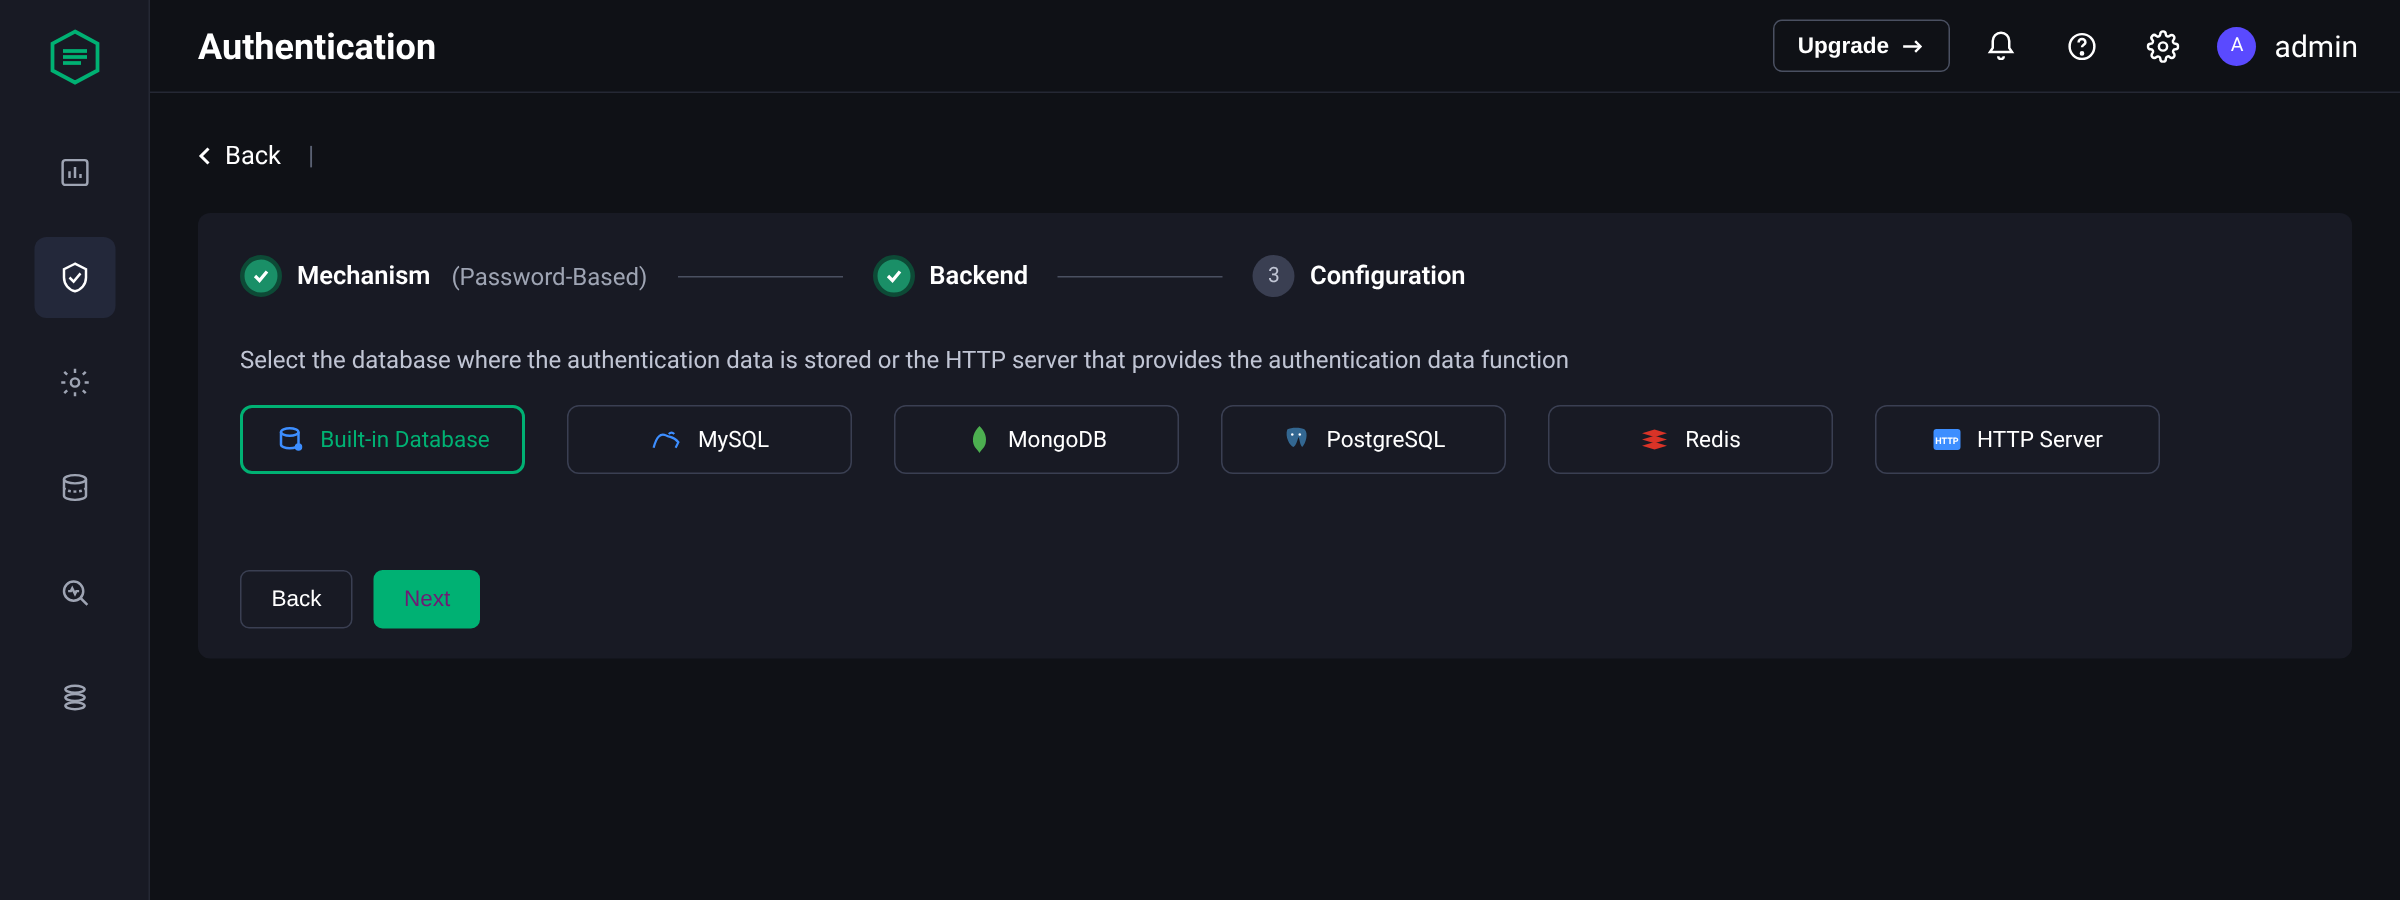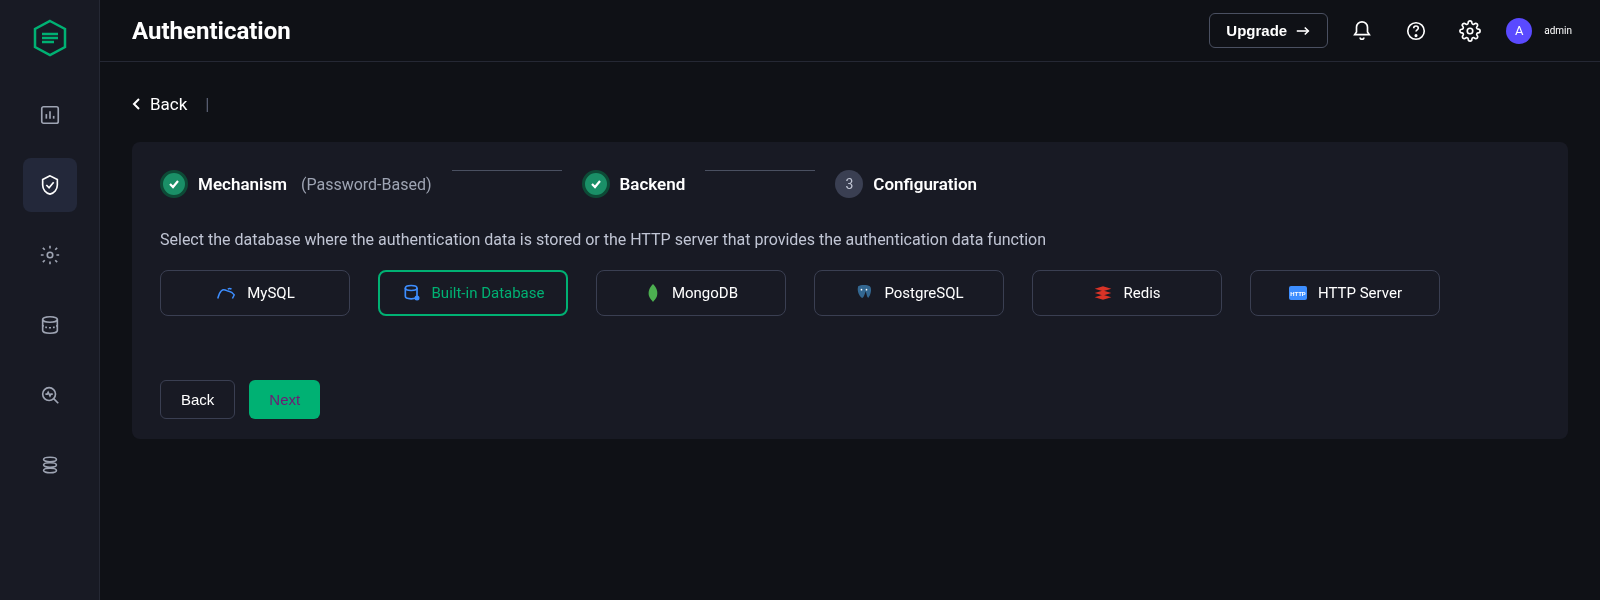--- a/index.html
+++ b/index.html
@@ -94,7 +94,7 @@
 }
 .username {
   margin-left: 12px;
-  font-size: 10px;
+  font-size: 20px;
 }
 .content {
   padding: 32px 32px 0 32px;

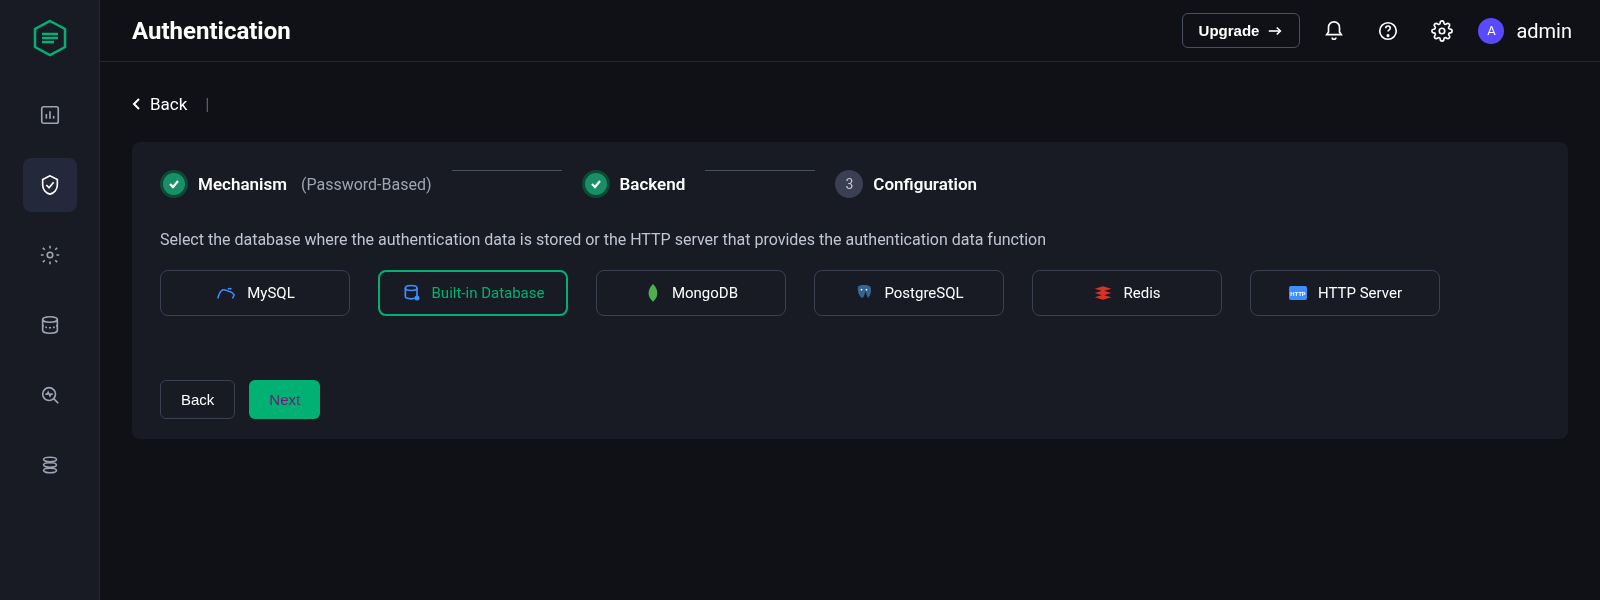--- a/index.html
+++ b/index.html
@@ -129,7 +129,7 @@
 }
 .stepper {
   display: flex;
-  align-items: flex-start;
+  align-items: center;
   margin-bottom: 32px;
 }
 .step {

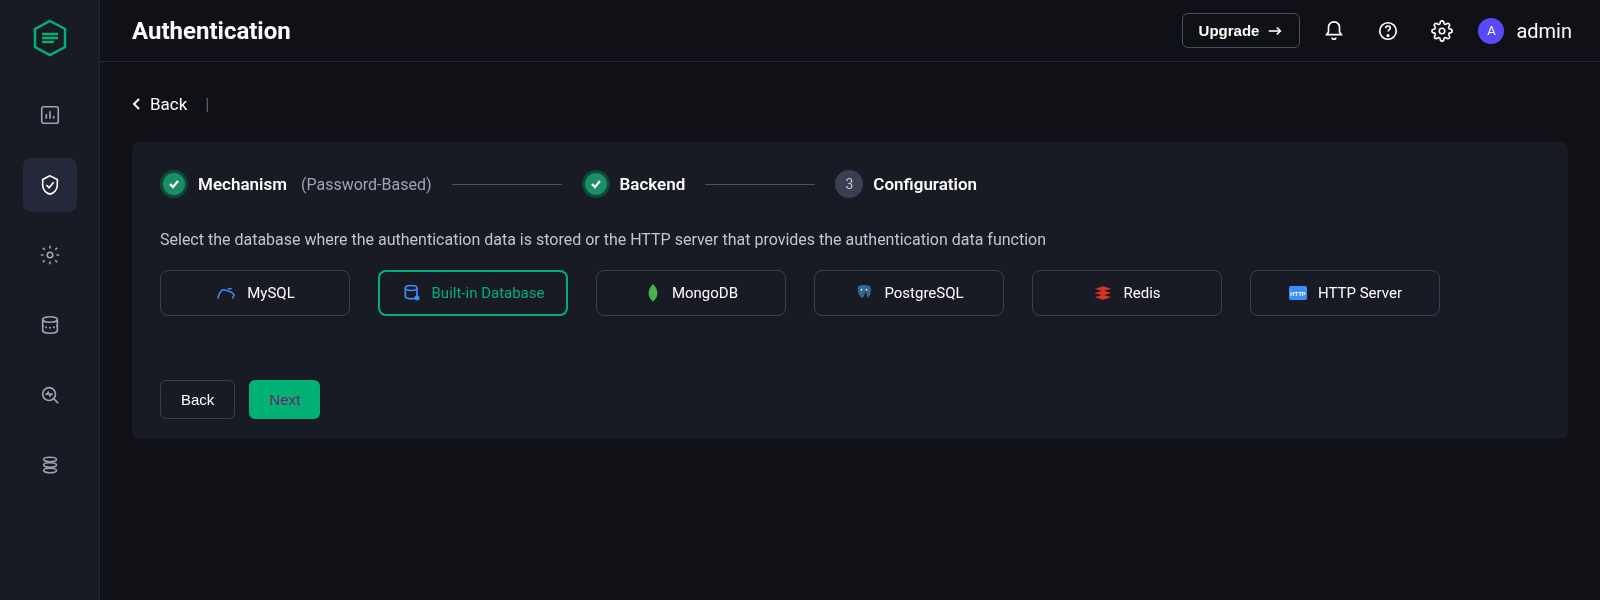--- a/index.html
+++ b/index.html
@@ -351,13 +351,6 @@
       <div class="helper-text">Select the database where the authentication data is stored or the HTTP server that provides the authentication data function</div>
 
       <div class="options">
-        <div class="option">
-          <svg width="22" height="20" viewBox="0 0 24 20" fill="none" stroke="#3d8eff" stroke-width="1.6">
-            <path d="M3 16 C5 8, 8 5, 12 7 C15 9, 17 7, 21 12 L19 16"></path>
-            <path d="M14 6 Q16 4, 18 6"></path>
-          </svg>
-          <span>MySQL</span>
-        </div>
         <div class="option selected">
           <svg width="20" height="20" viewBox="0 0 24 24" fill="none" stroke="#3d8eff" stroke-width="2">
             <ellipse cx="11" cy="6" rx="7" ry="3"></ellipse>
@@ -367,6 +360,13 @@
           <span>Built-in Database</span>
         </div>
         <div class="option">
+          <svg width="22" height="20" viewBox="0 0 24 20" fill="none" stroke="#3d8eff" stroke-width="1.6">
+            <path d="M3 16 C5 8, 8 5, 12 7 C15 9, 17 7, 21 12 L19 16"></path>
+            <path d="M14 6 Q16 4, 18 6"></path>
+          </svg>
+          <span>MySQL</span>
+        </div>
+        <div class="option">
           <svg width="18" height="20" viewBox="0 0 18 20" fill="#4caf50">
             <path d="M9 1 C5 5, 4 9, 5 13 C6 16, 8 17, 9 19 C10 17, 12 16, 13 13 C14 9, 13 5, 9 1 Z"></path>
           </svg>

